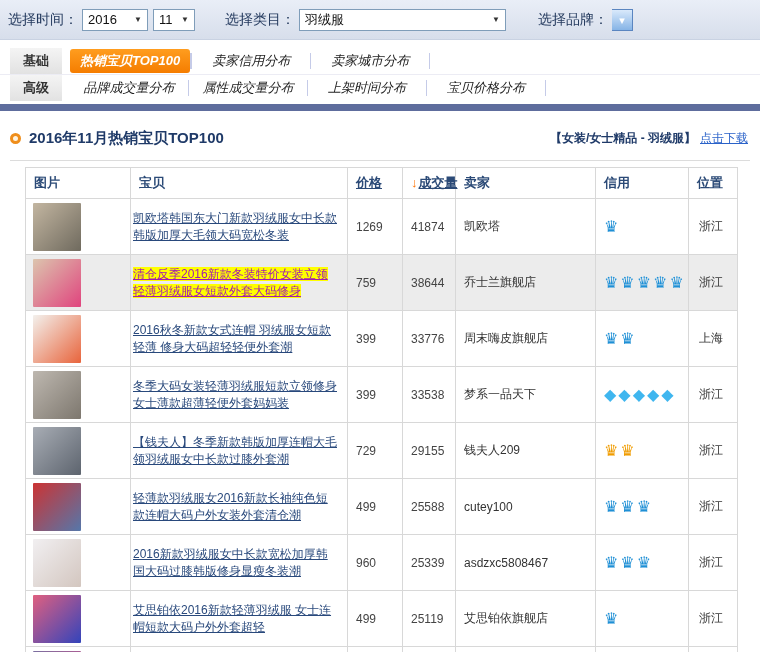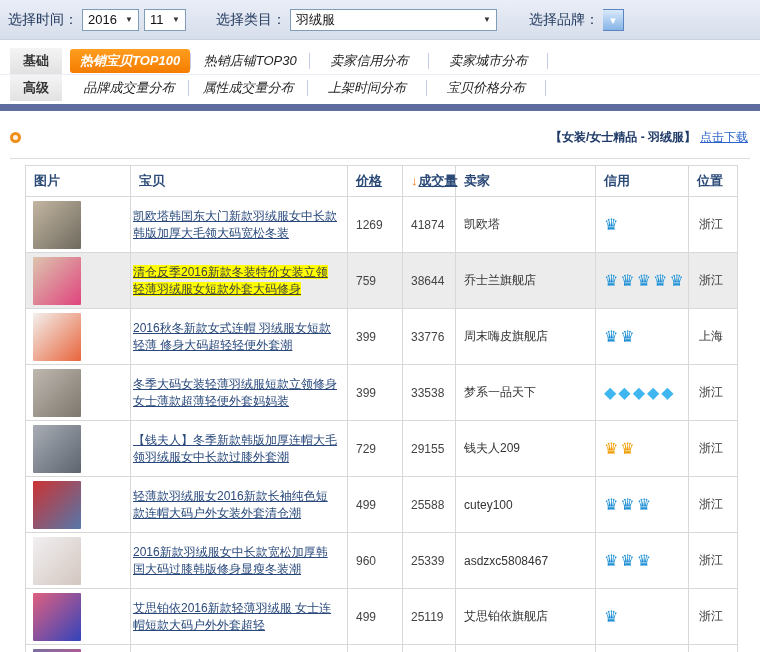--- a/index.html
+++ b/index.html
@@ -14,7 +14,7 @@
     align-items:center; justify-content:space-between; padding:0 5px; font-size:13px; color:#111;
     cursor:pointer; }
   .selbox .caret { font-size:8px; color:#333; margin-left:6px; }
-  .sel-year { width:57px; margin-right:5px; }
+  .sel-year { width:66px; margin-right:5px; }
   .sel-month { width:42px; }
   .gap1 { width:30px; } .gap2 { width:32px; }
   .sel-cat { width:207px; }

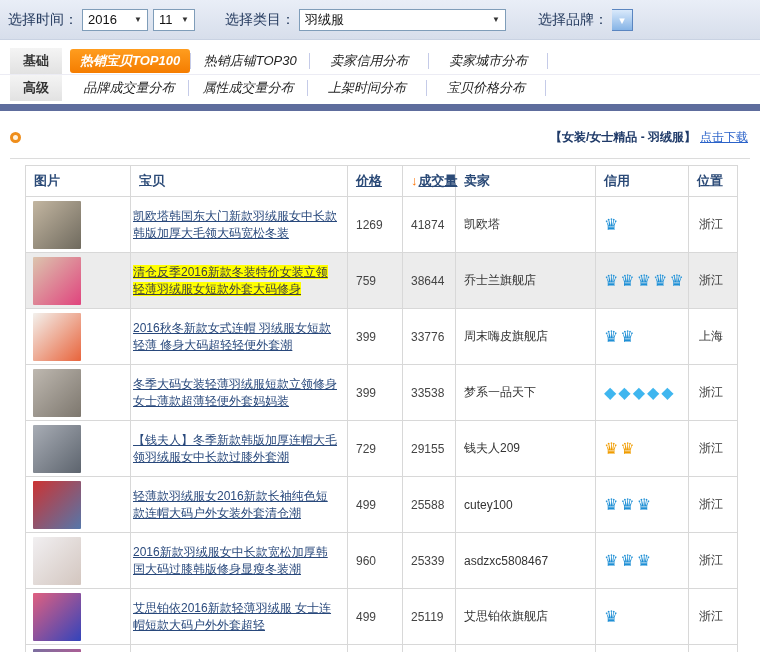--- a/index.html
+++ b/index.html
@@ -107,7 +107,6 @@
     <div class="tabcells">
       <div class="tab active">热销宝贝TOP100</div>
       <div class="tabsep"></div>
-      <div class="tab">热销店铺TOP30</div>
       <div class="tabsep"></div>
       <div class="tab">卖家信用分布</div>
       <div class="tabsep"></div>

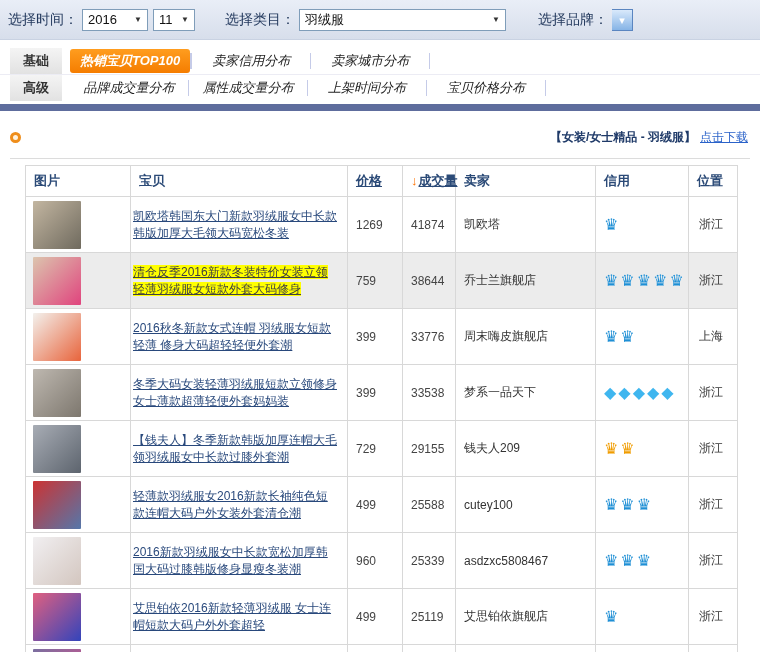--- a/index.html
+++ b/index.html
@@ -132,6 +132,7 @@
 
 <div class="section-head">
   <span class="bullet"></span>
+  <span class="sec-title">2016年11月热销宝贝TOP100</span>
   <span class="sec-right">
     <span class="crumb">【女装/女士精品 - 羽绒服】</span>
     <a class="dl-link">点击下载</a>

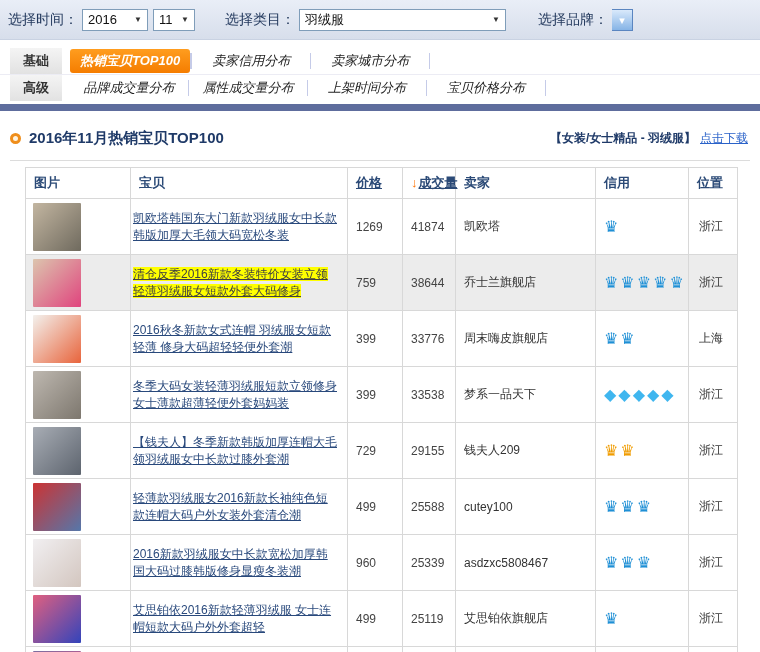--- a/index.html
+++ b/index.html
@@ -65,7 +65,7 @@
   .title-link { color:#29497c; text-decoration:underline; cursor:pointer; line-height:17px;
     display:inline; }
   tr.hl { background:#ececec; }
-  tr.hl .title-link { color:#404040; background:#ffff00; }
+  tr.hl .title-link { color:#a21caf; background:#ffff00; }
   td.c-price span, td.c-sales span { color:#444; }
   td.c-price, td.c-sales { padding-left:8px; }
   td.c-seller { padding-left:8px; color:#333; }

